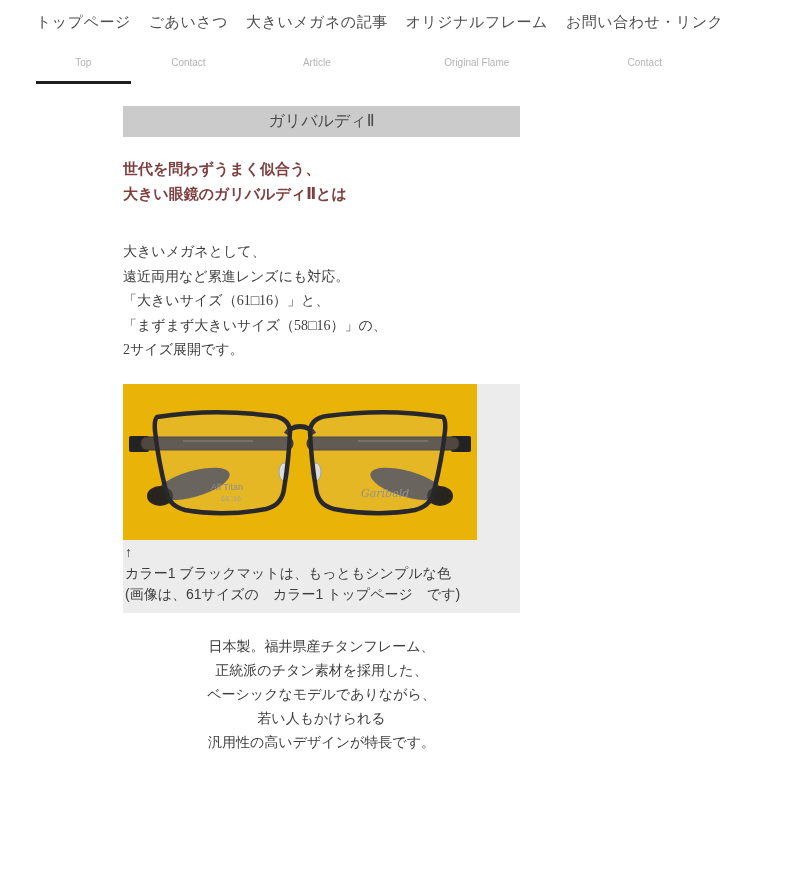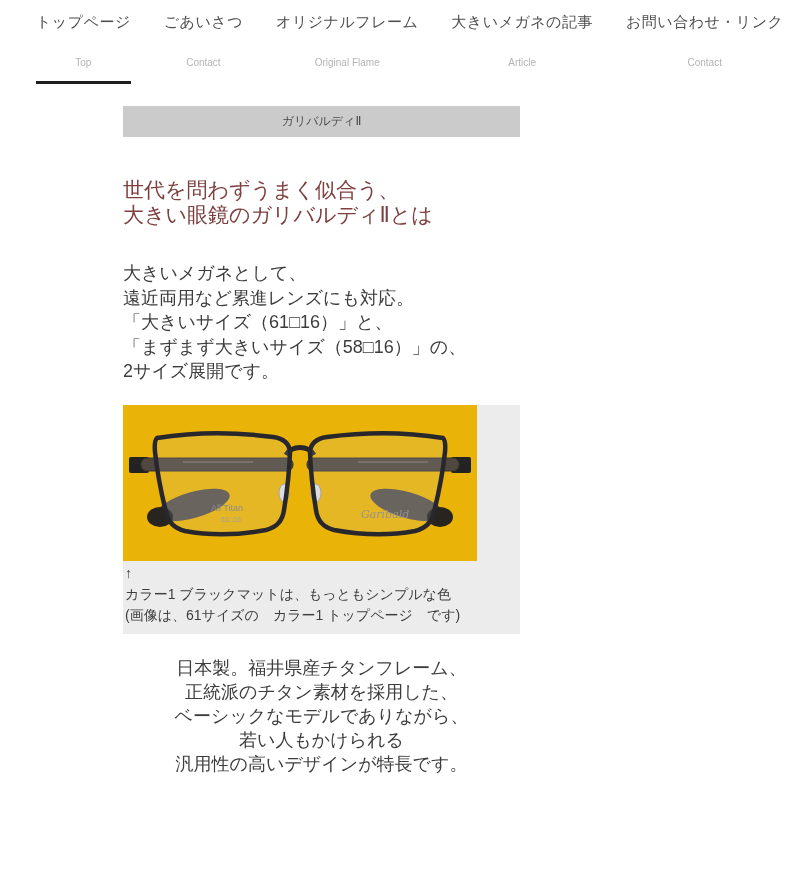--- a/index.html
+++ b/index.html
@@ -16,7 +16,6 @@
   .top-nav {
     display: flex;
     align-items: flex-start;
-    gap: 15px;
     padding: 13px 0 0 27px;
   }
   .nav-item {

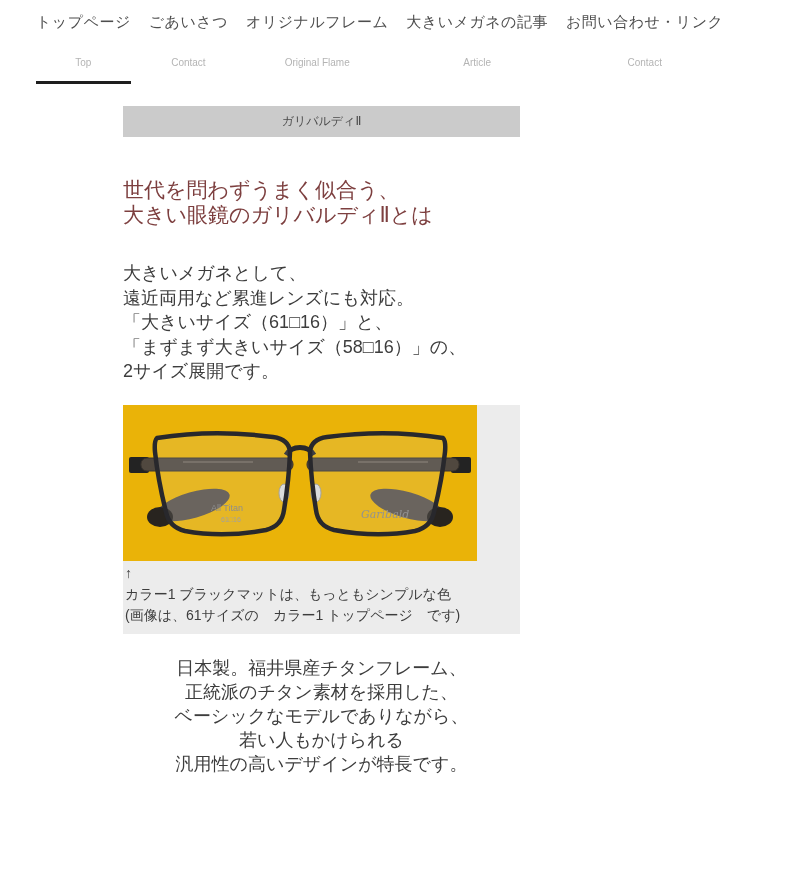--- a/index.html
+++ b/index.html
@@ -106,12 +106,12 @@
     <div class="nav-sub">Contact</div>
   </div>
   <div class="nav-item">
+    <div class="nav-label">大きいメガネの記事</div>
+    <div class="nav-sub">Article</div>
+  </div>
+  <div class="nav-item">
     <div class="nav-label">オリジナルフレーム</div>
     <div class="nav-sub">Original Flame</div>
-  </div>
-  <div class="nav-item">
-    <div class="nav-label">大きいメガネの記事</div>
-    <div class="nav-sub">Article</div>
   </div>
   <div class="nav-item">
     <div class="nav-label">お問い合わせ・リンク</div>

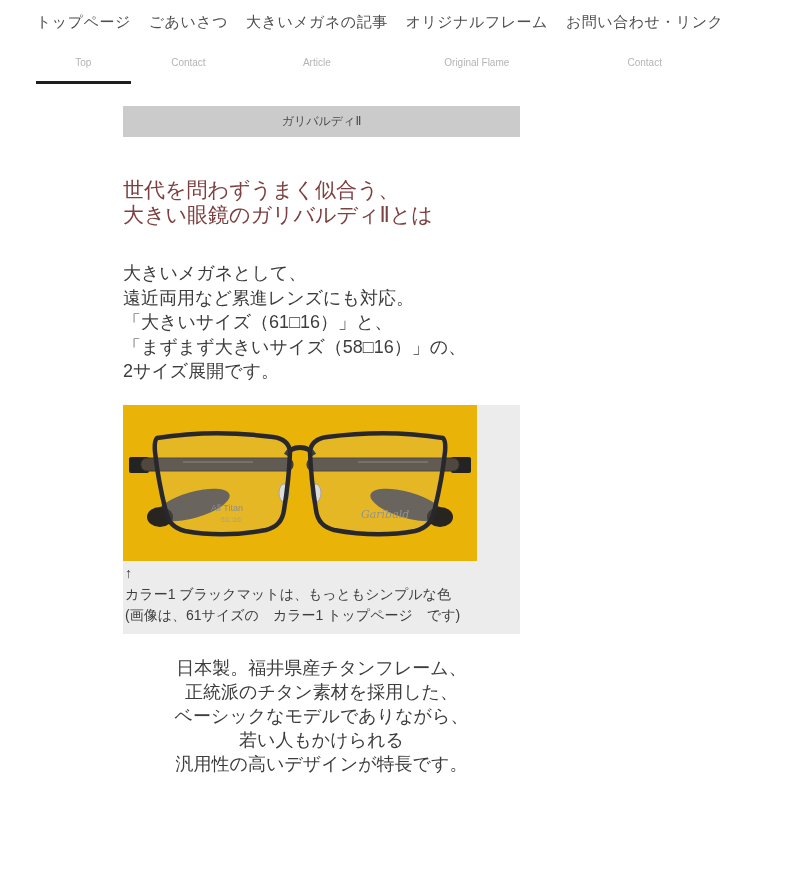--- a/index.html
+++ b/index.html
@@ -51,7 +51,7 @@
     background: var(--title_box_bg, #cbcbcb);
     color: #4a4a4a;
     text-align: center;
-    font-size: 12px;
+    font-size: 16px;
     line-height: 20px;
     padding: 5px 0 6px;
   }

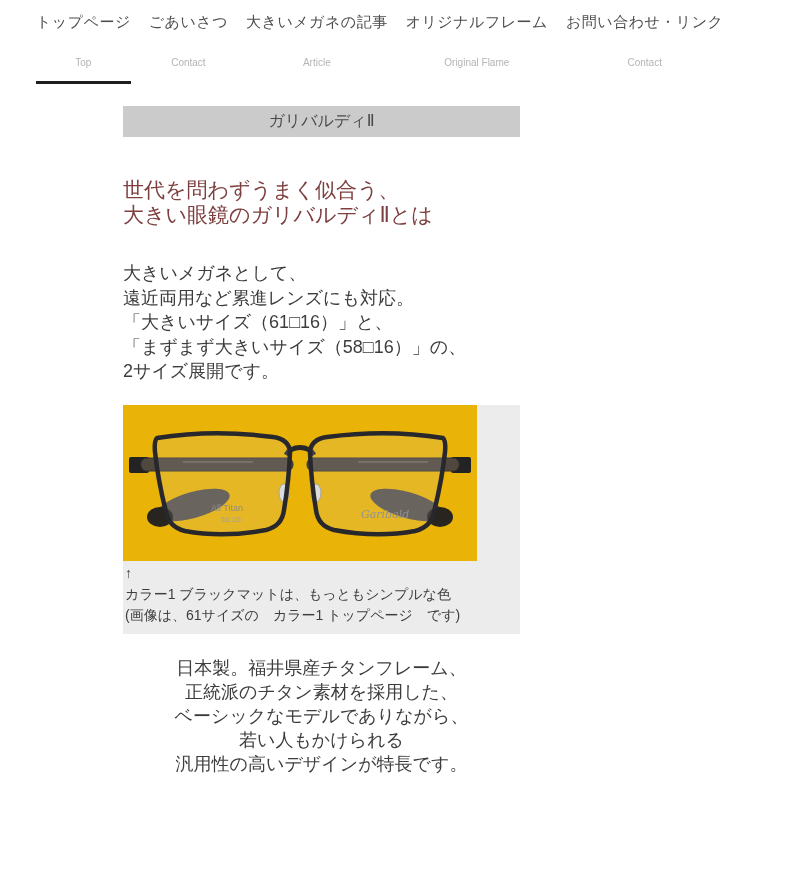--- a/index.html
+++ b/index.html
@@ -57,10 +57,11 @@
   }
   .lead {
     color: var(--accent_red, #7d3f3f);
-    font-size: 21px;
+    font-size: 15px;
     line-height: 25px;
-    margin: 40px 0 0;
+    margin: 19px 0 0;
     white-space: pre-line;
+    font-weight: bold;
   }
   .para {
     font-size: 18px;

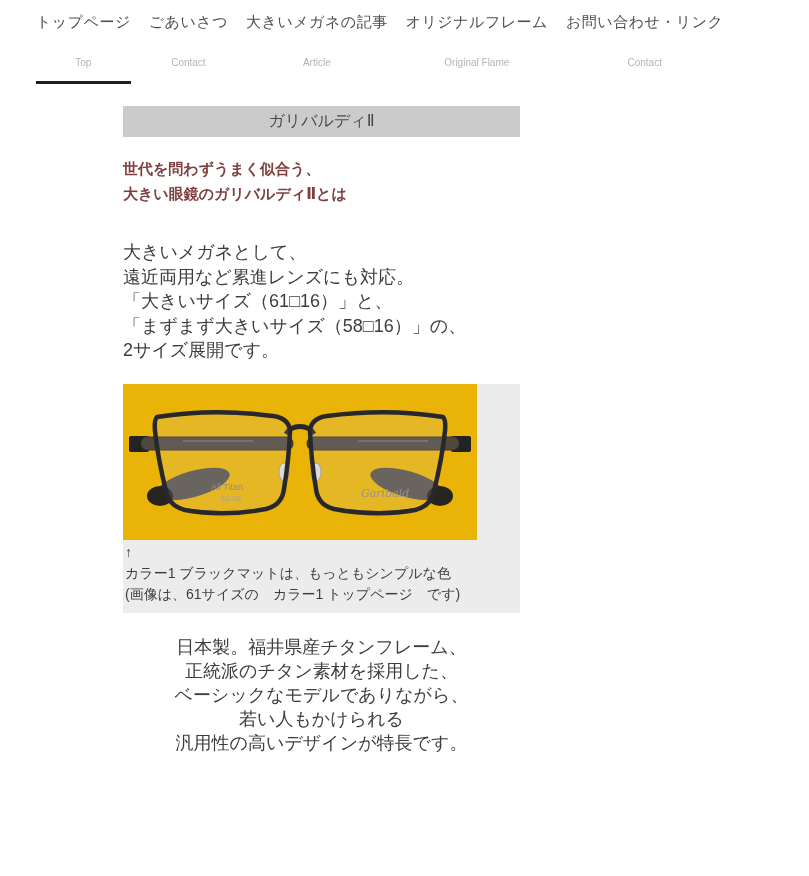--- a/index.html
+++ b/index.html
@@ -64,11 +64,12 @@
     font-weight: bold;
   }
   .para {
-    font-size: 18px;
+    font-size: 14px;
     line-height: 24.5px;
     margin: 0;
     white-space: pre-line;
     color: #3d3d3d;
+    font-family: Liberation Serif, serif;
   }
   .p1 { margin-top: 34px; }
   .p2 { margin-top: 11px; }

